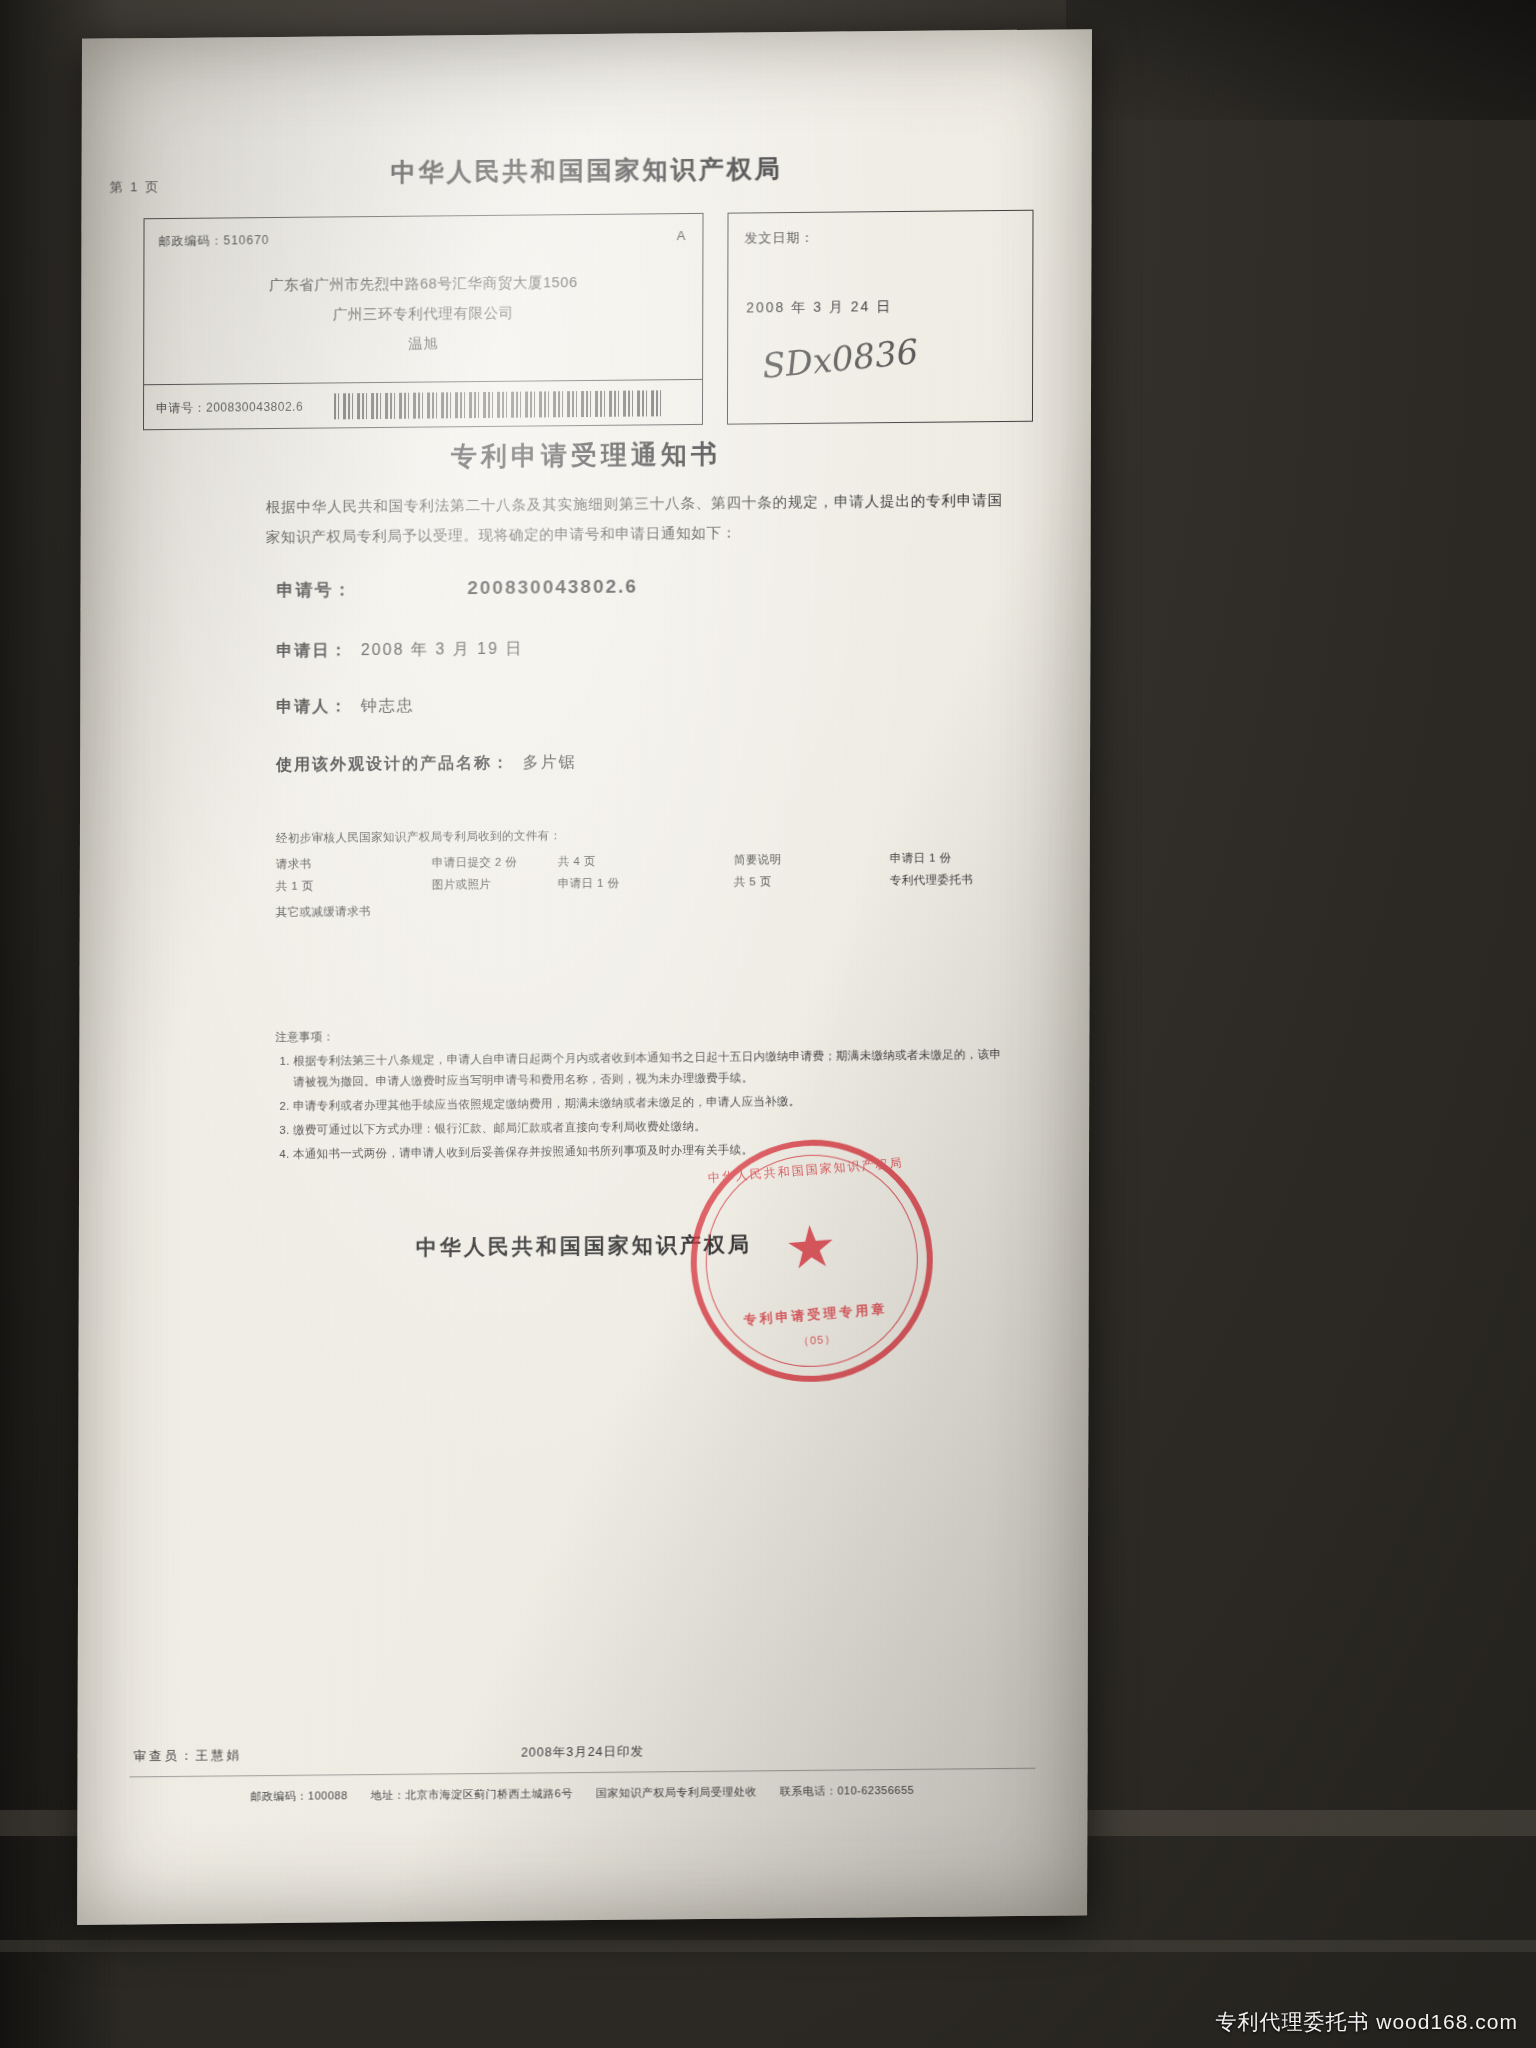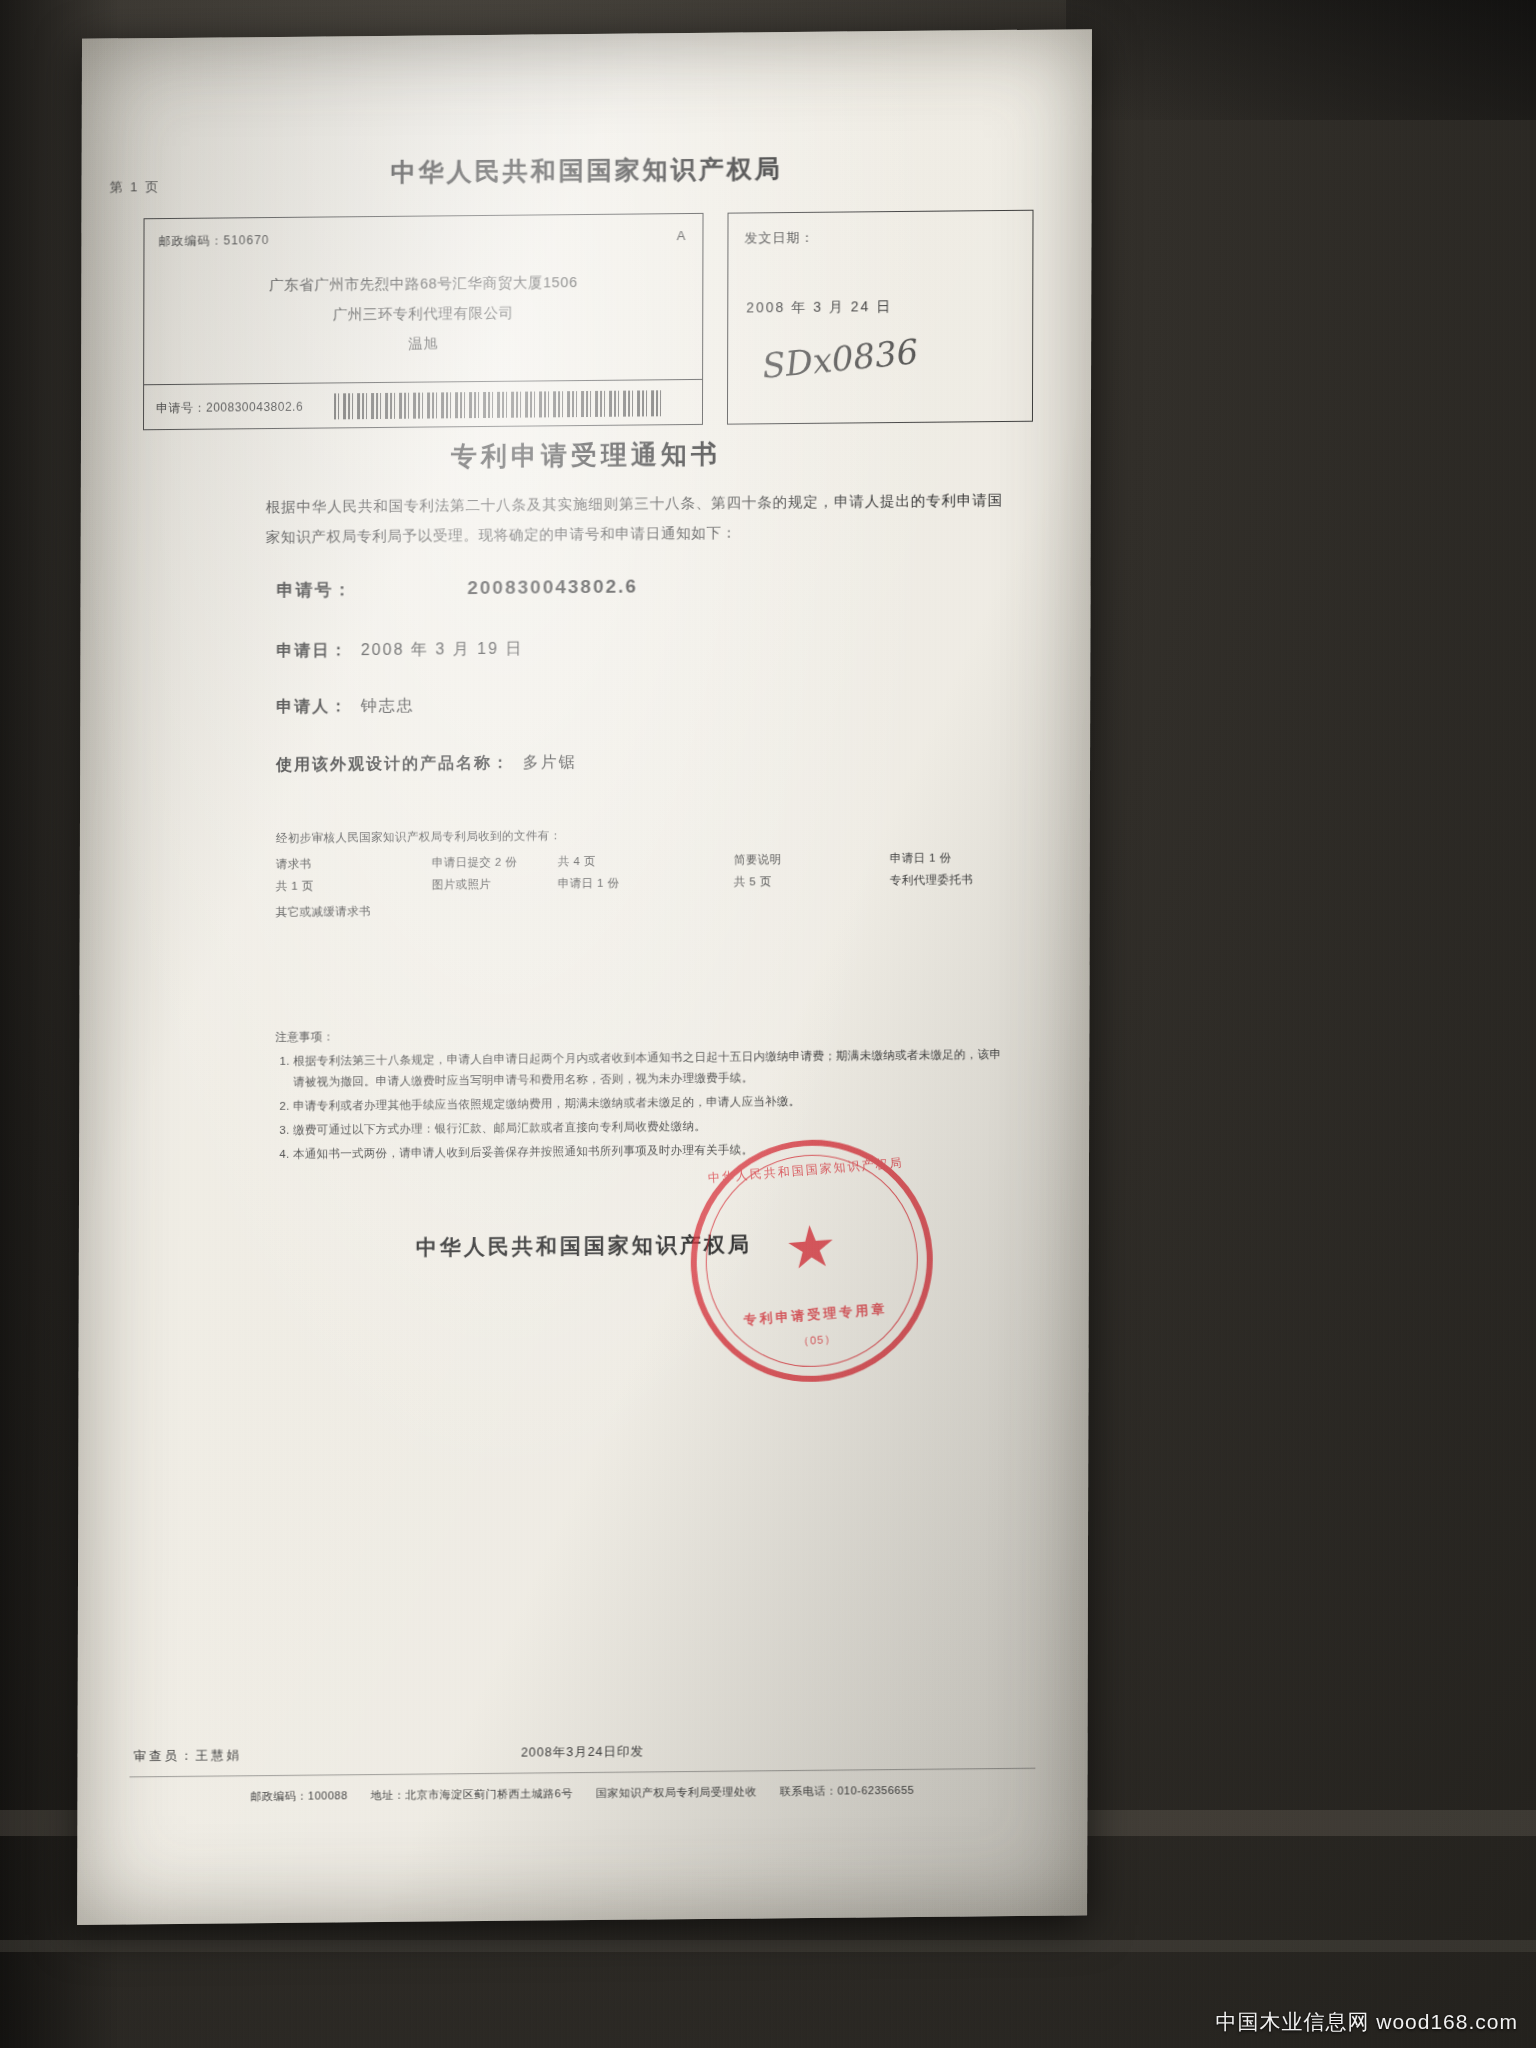--- a/index.html
+++ b/index.html
@@ -518,7 +518,7 @@
 
   <div class="grain"></div>
 
-  <div class="watermark">中国木业信息网 wood168.com</div>
+  <div class="watermark">专利代理委托书 wood168.com</div>
 
 </div>
 

